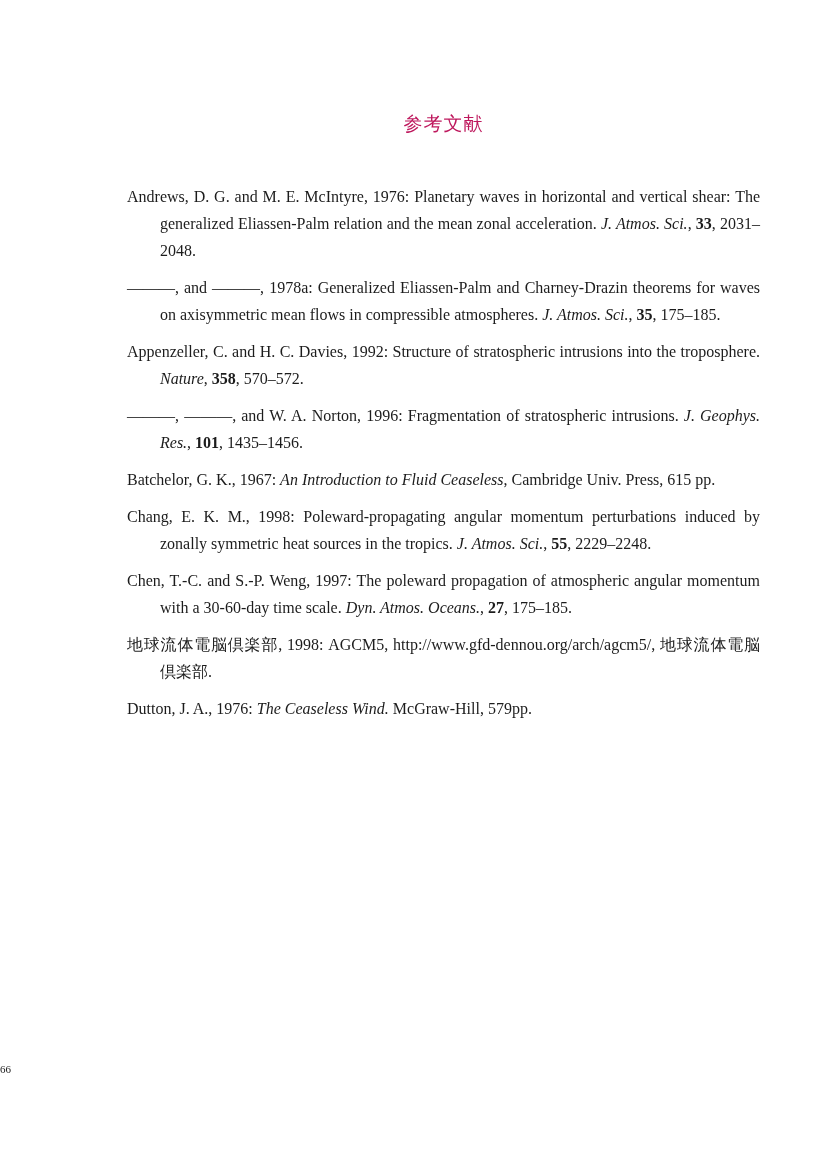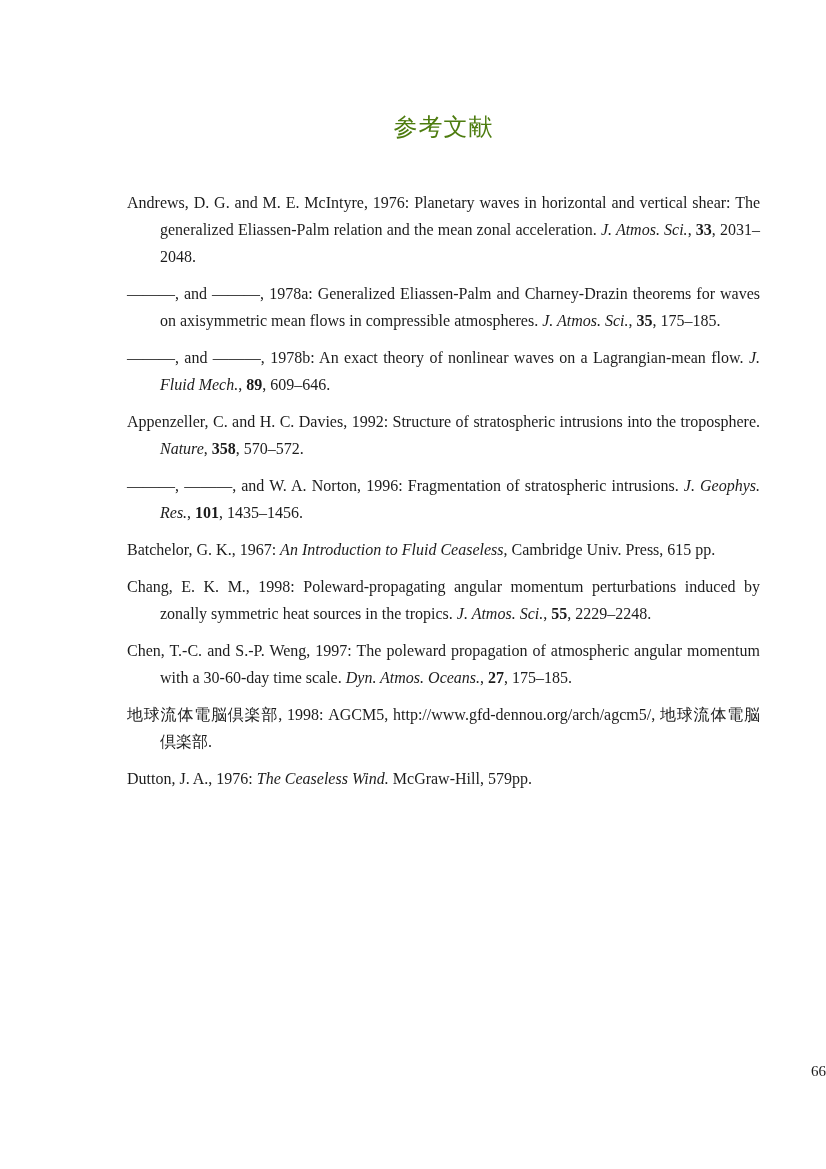--- a/index.html
+++ b/index.html
@@ -25,10 +25,10 @@
   .doc-title {
     font-family: Liberation Mono, monospace;
     font-weight: 500;
-    font-size: 24px;
+    font-size: 19px;
     text-align: center;
     margin: 0 0 46px 0;
-    color: #4d7c0f;
+    color: #be185d;
     letter-spacing: 1px;
   }
   .ref-entry {

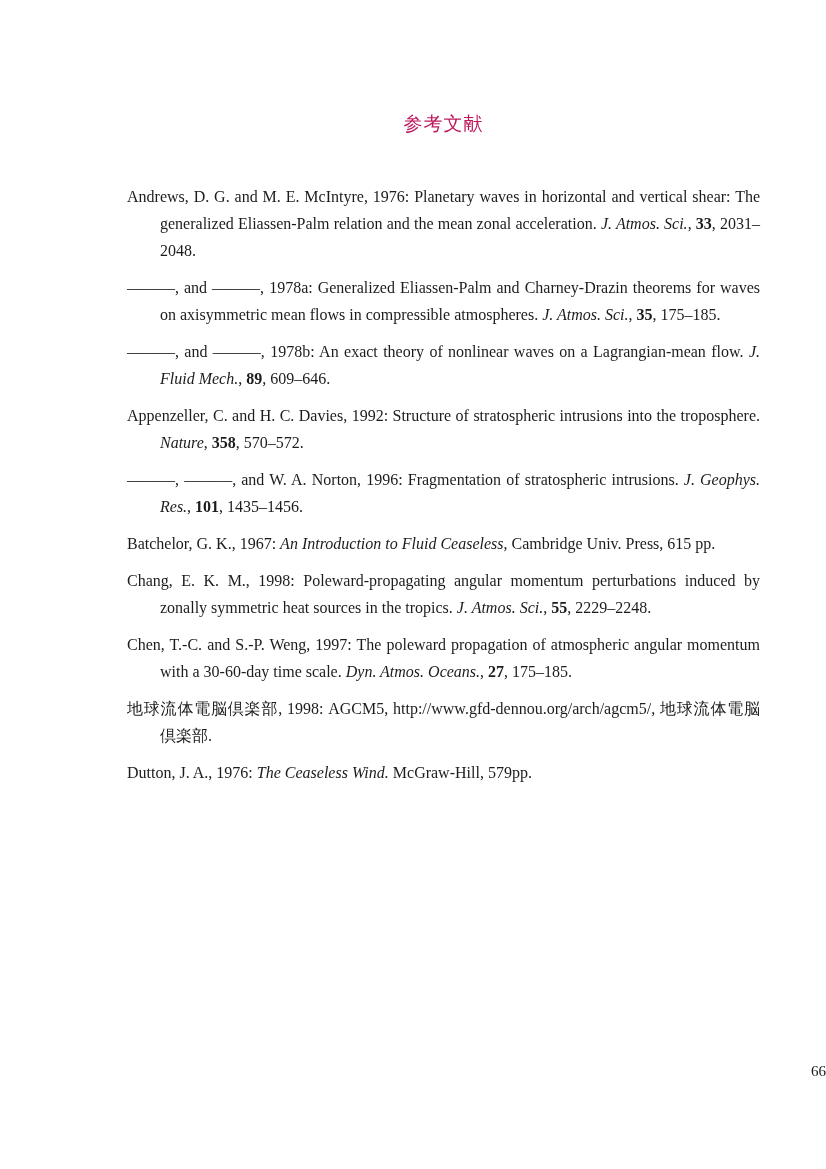--- a/index.html
+++ b/index.html
@@ -60,7 +60,6 @@
     <div>
         <p class="ref-entry"><span>Andrews, D. G. and M. E. McIntyre, 1976: Planetary waves in horizontal and vertical shear: The generalized Eliassen-Palm relation and the mean zonal acceleration. </span><span class="it">J. Atmos. Sci.</span><span>, </span><span class="b">33</span><span>, 2031–2048.</span></p>
         <p class="ref-entry"><span>———, and ———, 1978a: Generalized Eliassen-Palm and Charney-Drazin theorems for waves on axisymmetric mean flows in compressible atmospheres. </span><span class="it">J. Atmos. Sci.</span><span>, </span><span class="b">35</span><span>, 175–185.</span></p>
-        <p class="ref-entry"><span>———, and ———, 1978b: An exact theory of nonlinear waves on a Lagrangian-mean flow. </span><span class="it">J. Fluid Mech.</span><span>, </span><span class="b">89</span><span>, 609–646.</span></p>
         <p class="ref-entry"><span>Appenzeller, C. and H. C. Davies, 1992: Structure of stratospheric intrusions into the troposphere. </span><span class="it">Nature</span><span>, </span><span class="b">358</span><span>, 570–572.</span></p>
         <p class="ref-entry"><span>———, ———, and W. A. Norton, 1996: Fragmentation of stratospheric intrusions. </span><span class="it">J. Geophys. Res.</span><span>, </span><span class="b">101</span><span>, 1435–1456.</span></p>
         <p class="ref-entry"><span>Batchelor, G. K., 1967: </span><span class="it">An Introduction to Fluid Ceaseless</span><span>, Cambridge Univ. Press, 615 pp.</span></p>

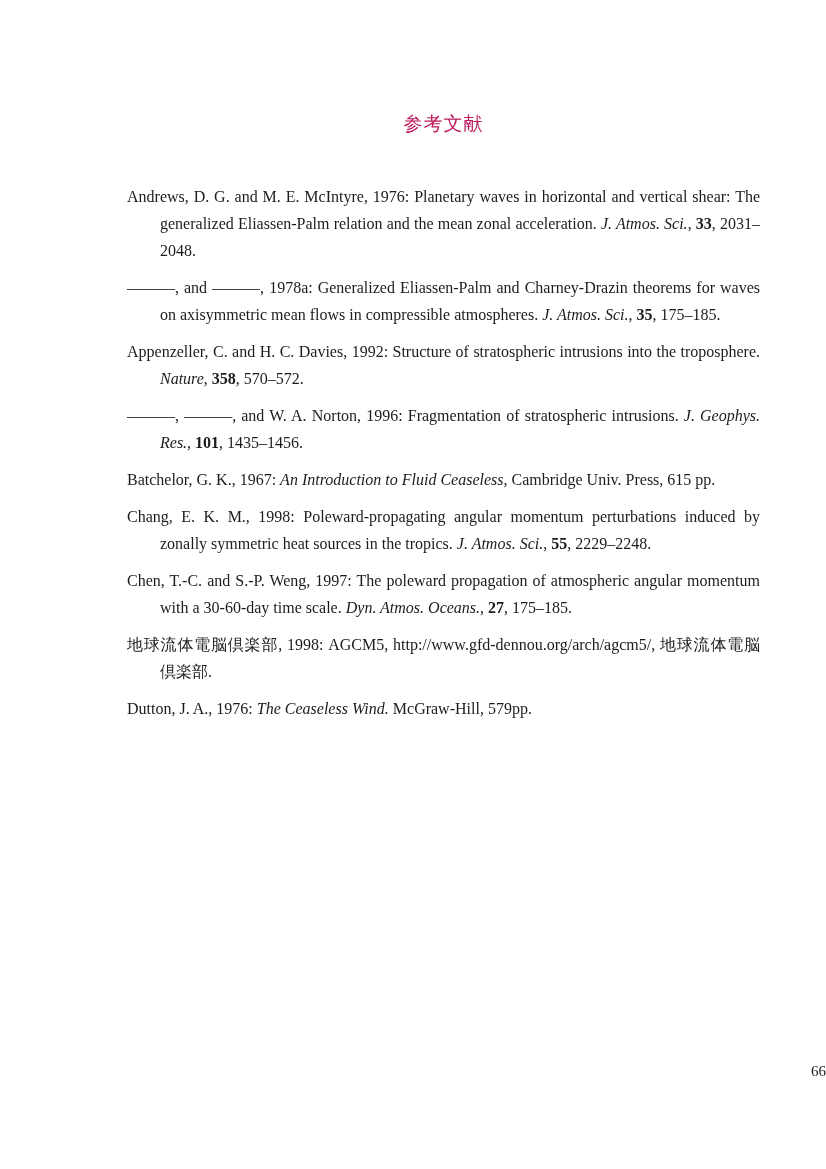--- a/index.html
+++ b/index.html
@@ -46,8 +46,8 @@
     top: 1063px;
     left: 0;
     width: 826px;
-    text-align: right;
-    font-size: 15px;
+    text-align: left;
+    font-size: 11px;
     color: #1c1c1c;
   }
 </style>

